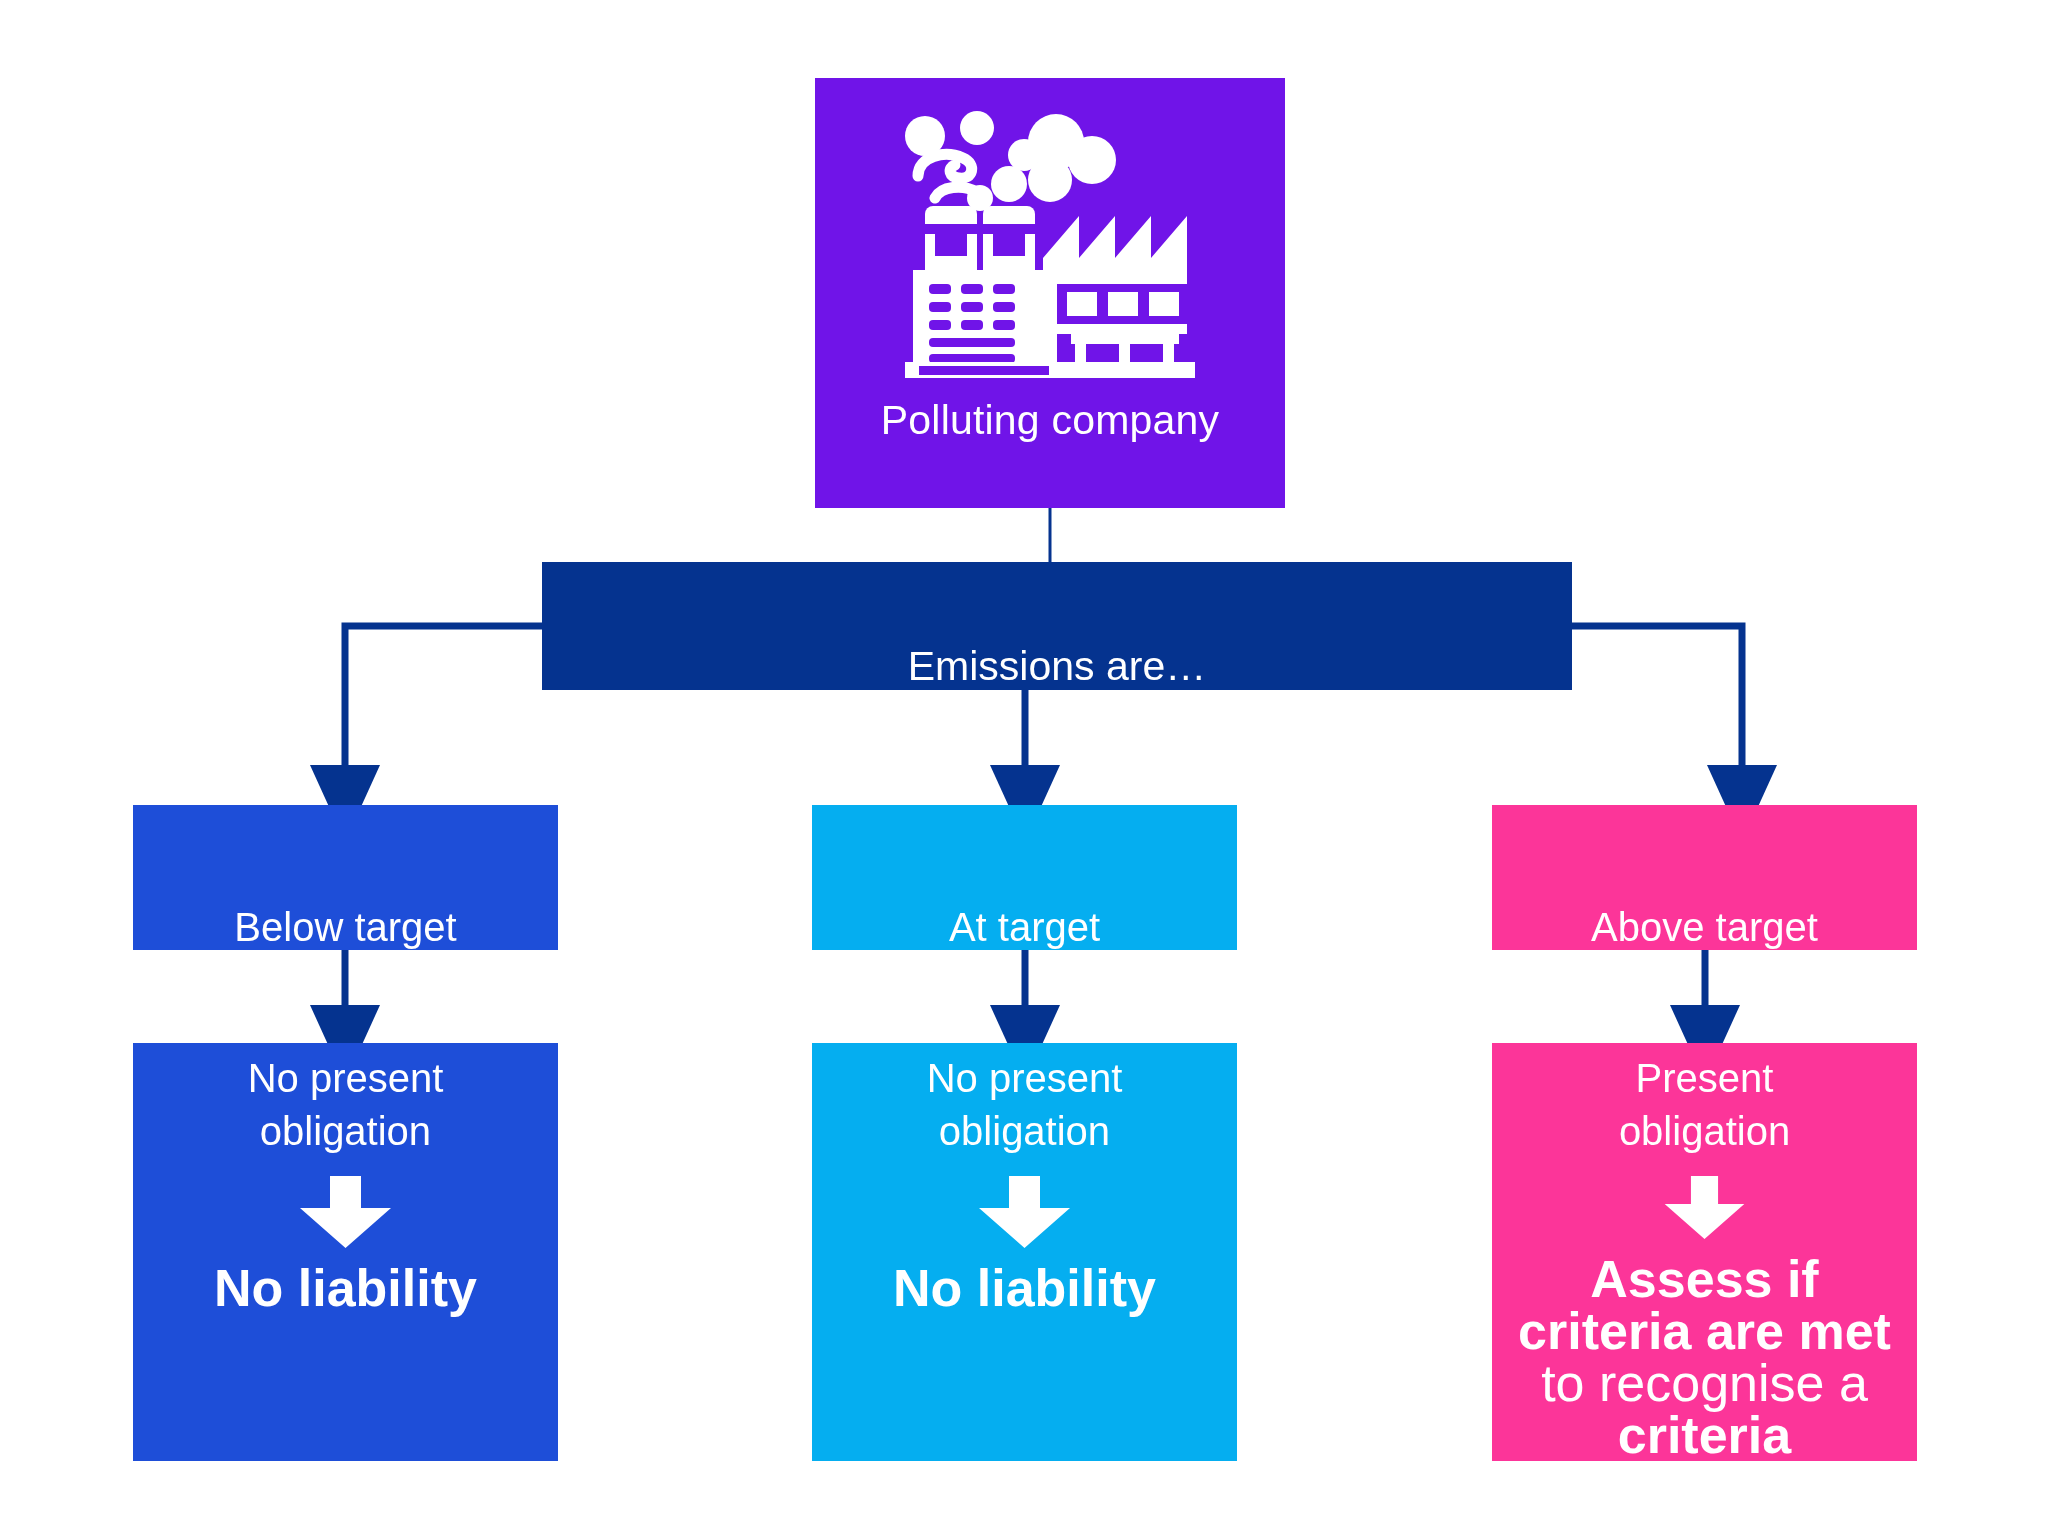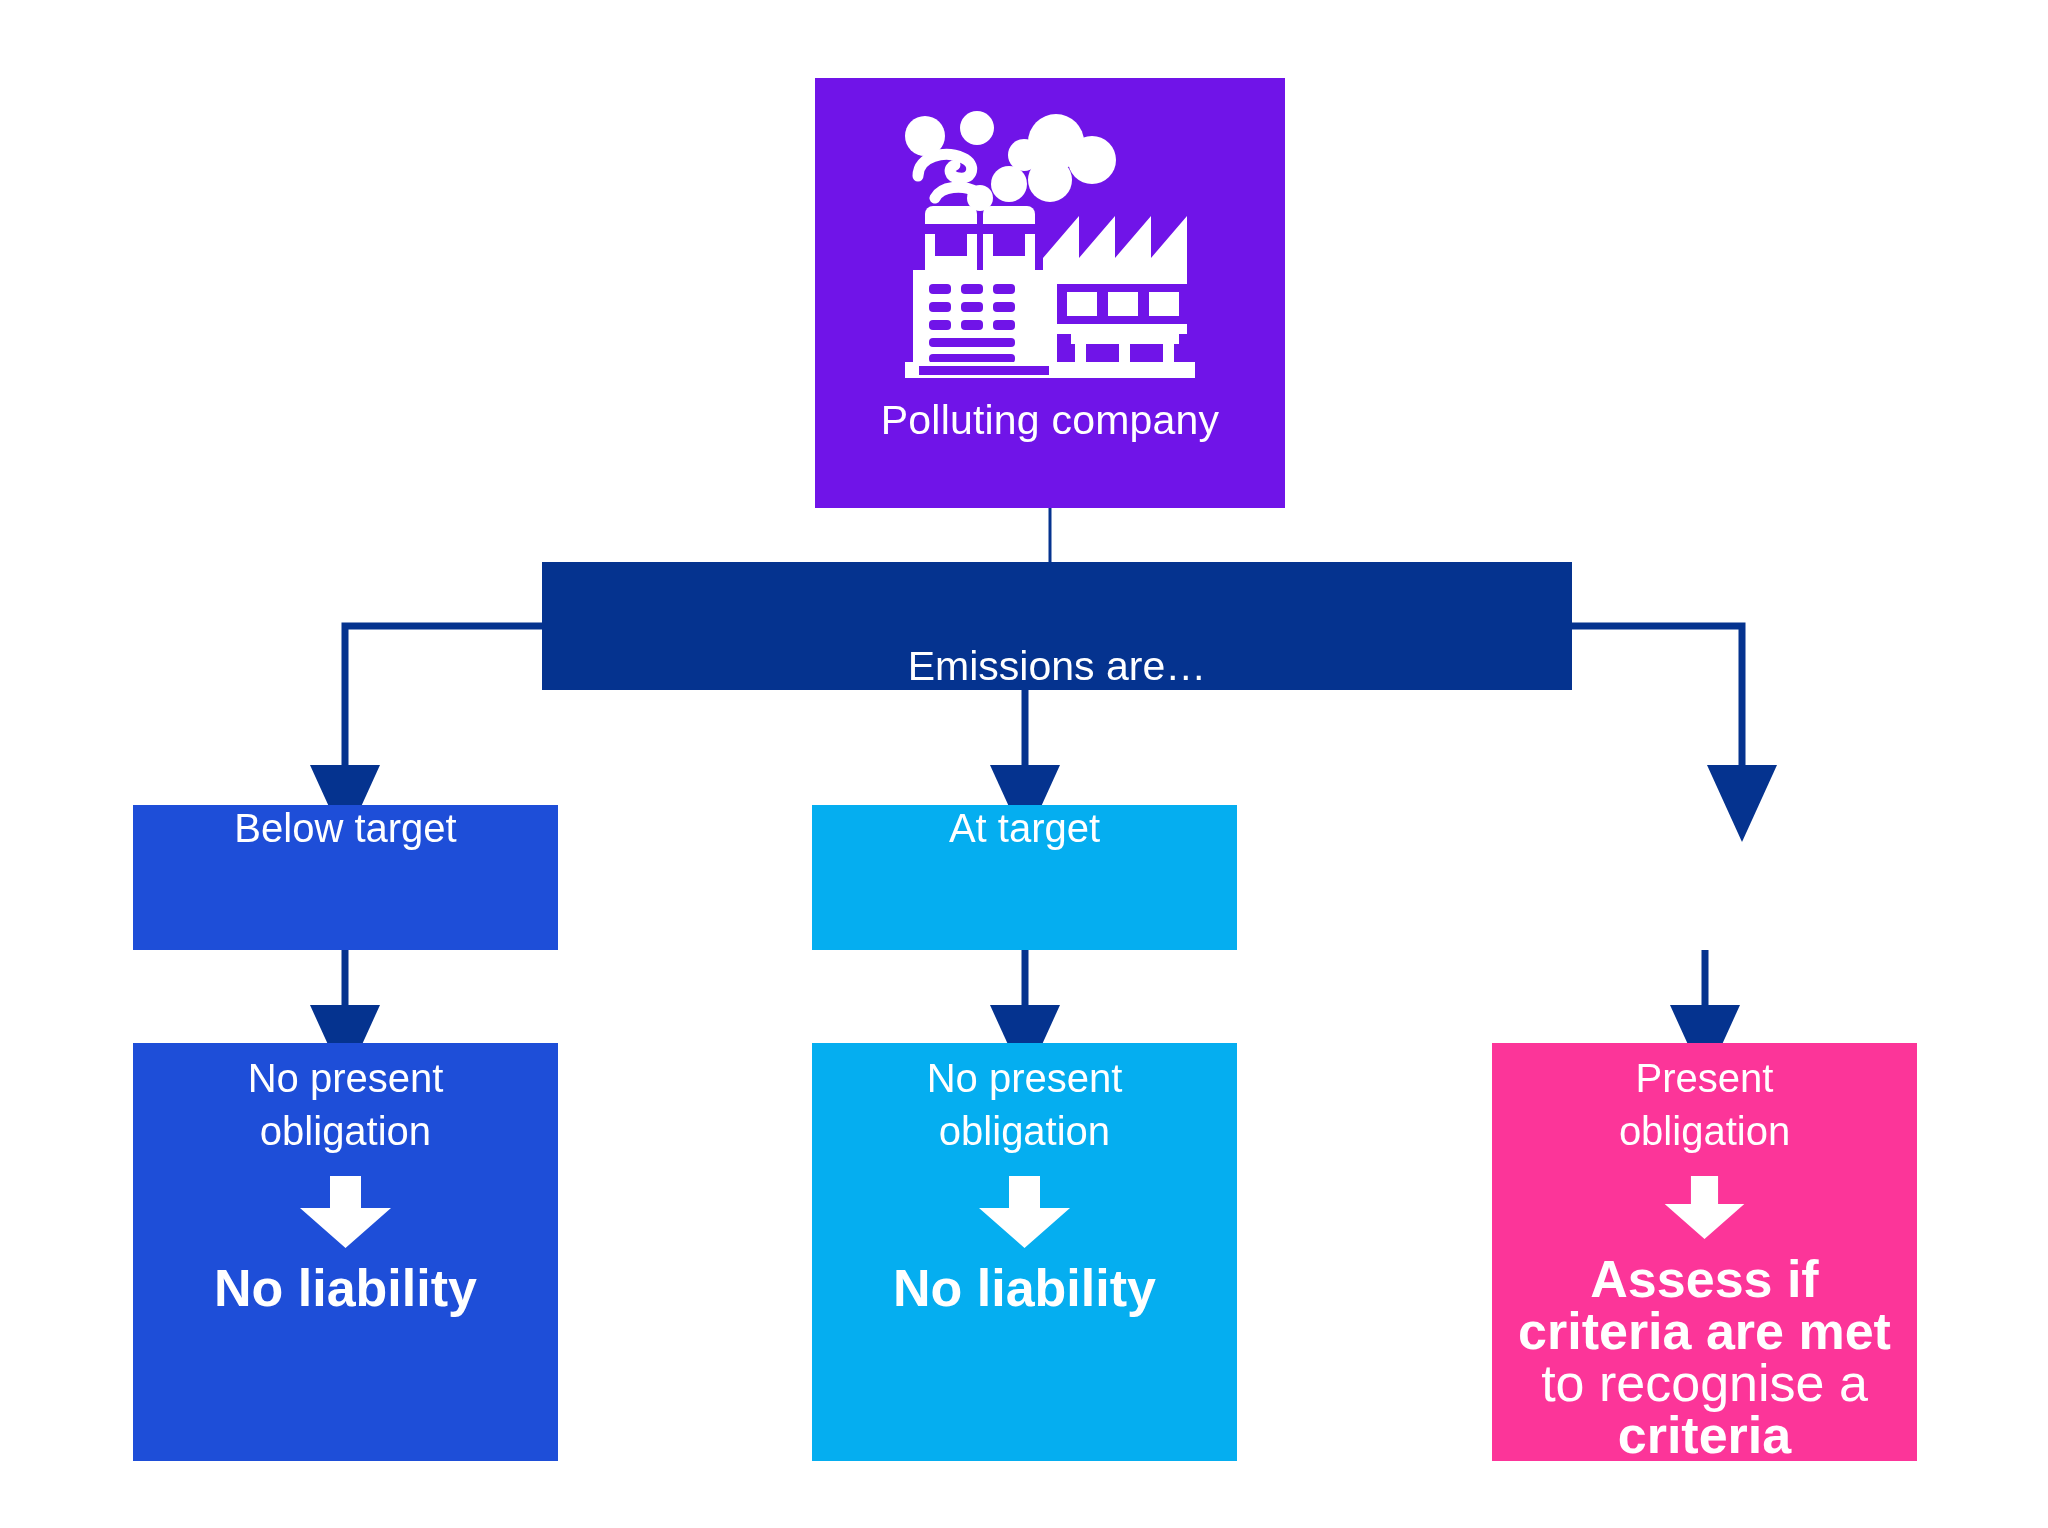--- a/index.html
+++ b/index.html
@@ -73,7 +73,7 @@
     top: 805px;
     width: 425px;
     height: 145px;
-    justify-content: flex-start;
+    justify-content: flex-end;
   }
   .branch-label {
     font-size: 40px;

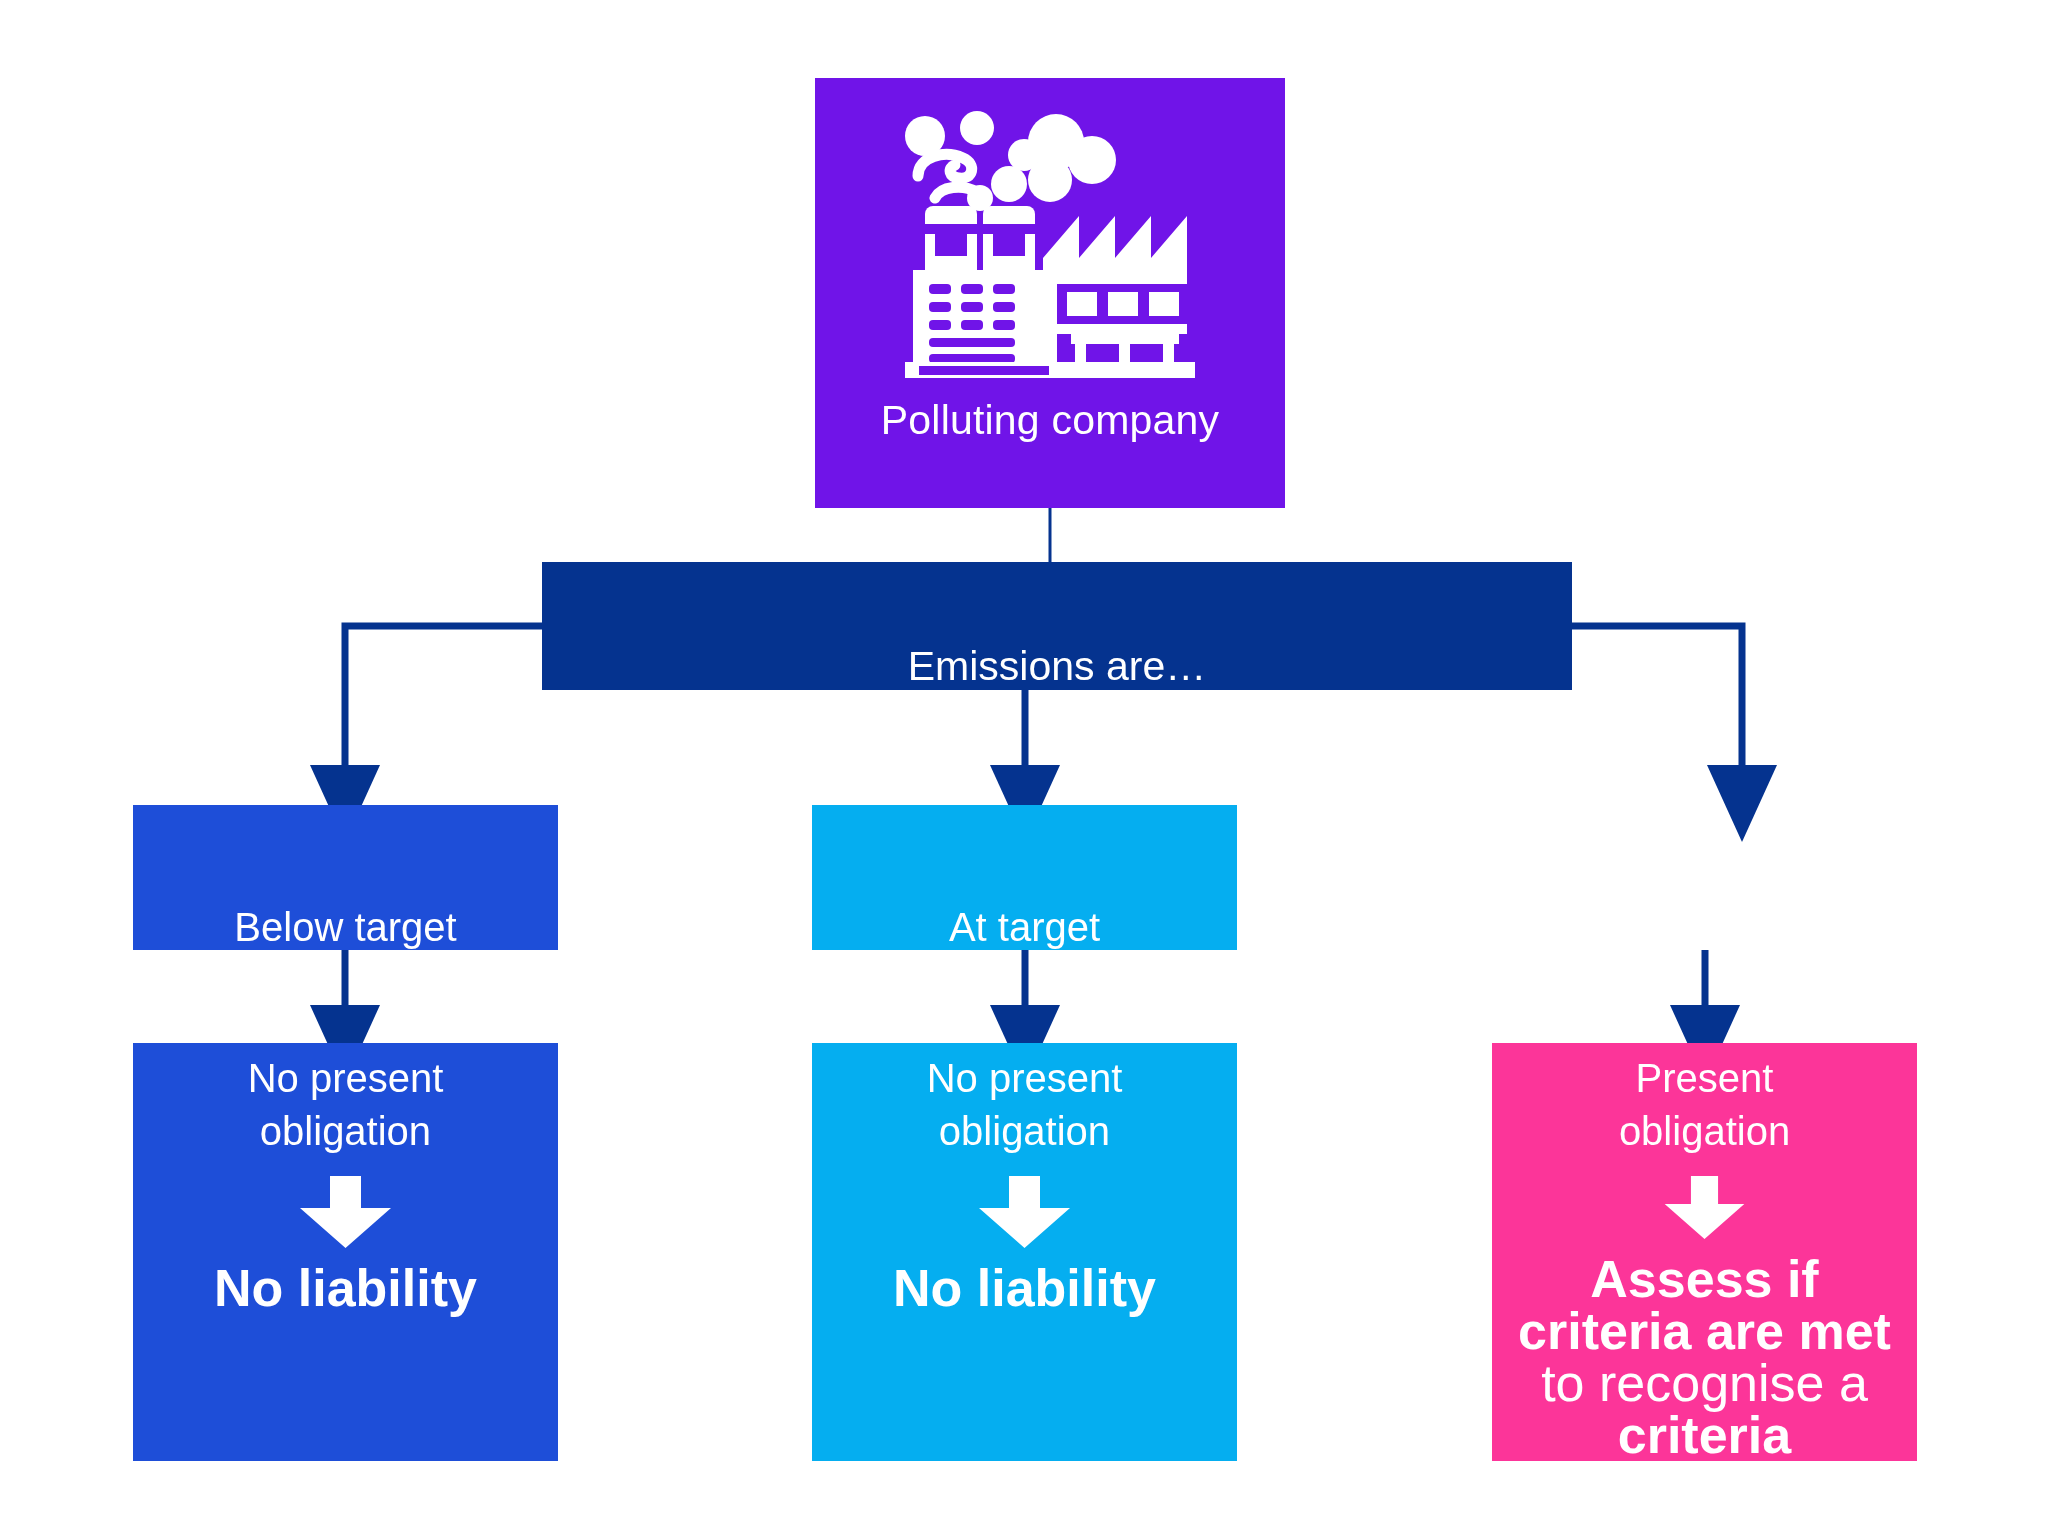--- a/index.html
+++ b/index.html
@@ -227,6 +227,9 @@
     <div class="branch-label">At target</div>
   </div>
 
+  <div class="node branch-box col-2 c-pink">
+    <div class="branch-label">Above target</div>
+  </div>
 
   <div class="node outcome-box col-0 c-blue">
     <div class="outcome-top">

